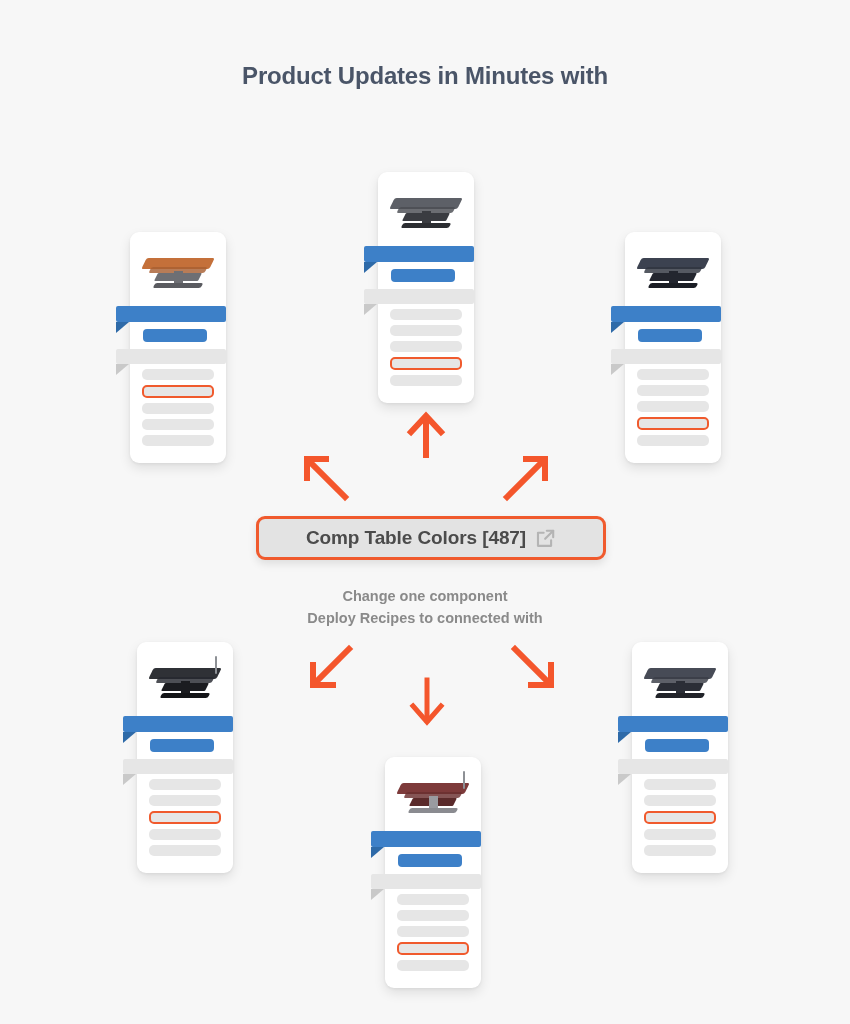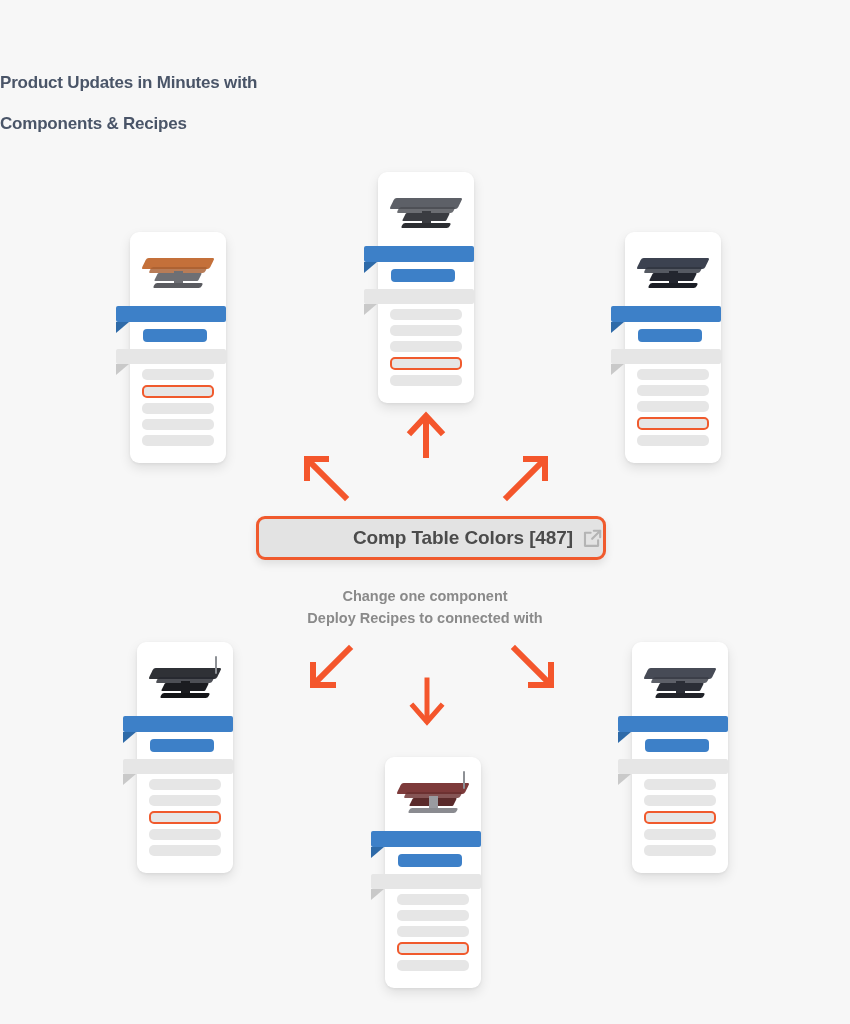--- a/index.html
+++ b/index.html
@@ -23,11 +23,11 @@
   .heading {
     position: absolute;
     left: 0;
-    top: 62px;
+    top: 55px;
     width: 850px;
-    text-align: left;
+    text-align: center;
     color: #4a5568;
-    font-size: 17px;
+    font-size: 24px;
     font-weight: bold;
     letter-spacing: -0.2px;
     line-height: 41px;

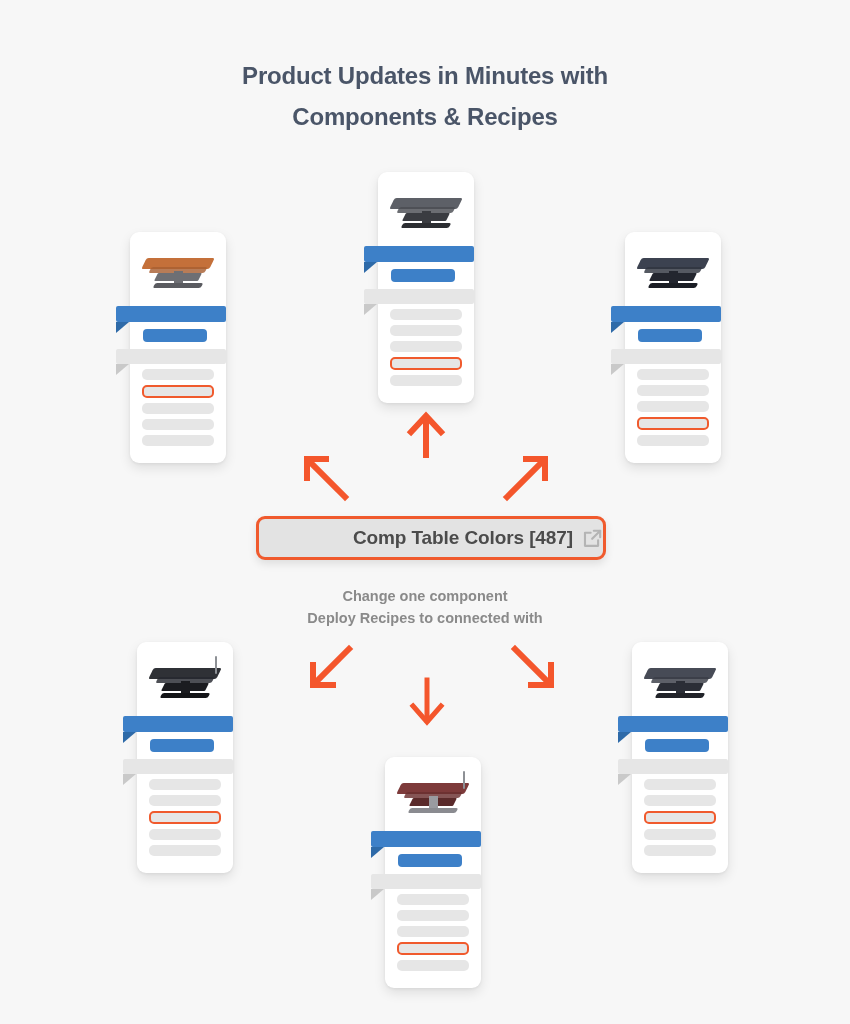--- a/index.html
+++ b/index.html
@@ -209,7 +209,6 @@
 
   <div class="heading">
     <span class="heading-line">Product Updates in Minutes with</span>
-    <span class="heading-line">Components &amp; Recipes</span>
   </div>
 
   <div class="card" style="left:130px; top:232px;">

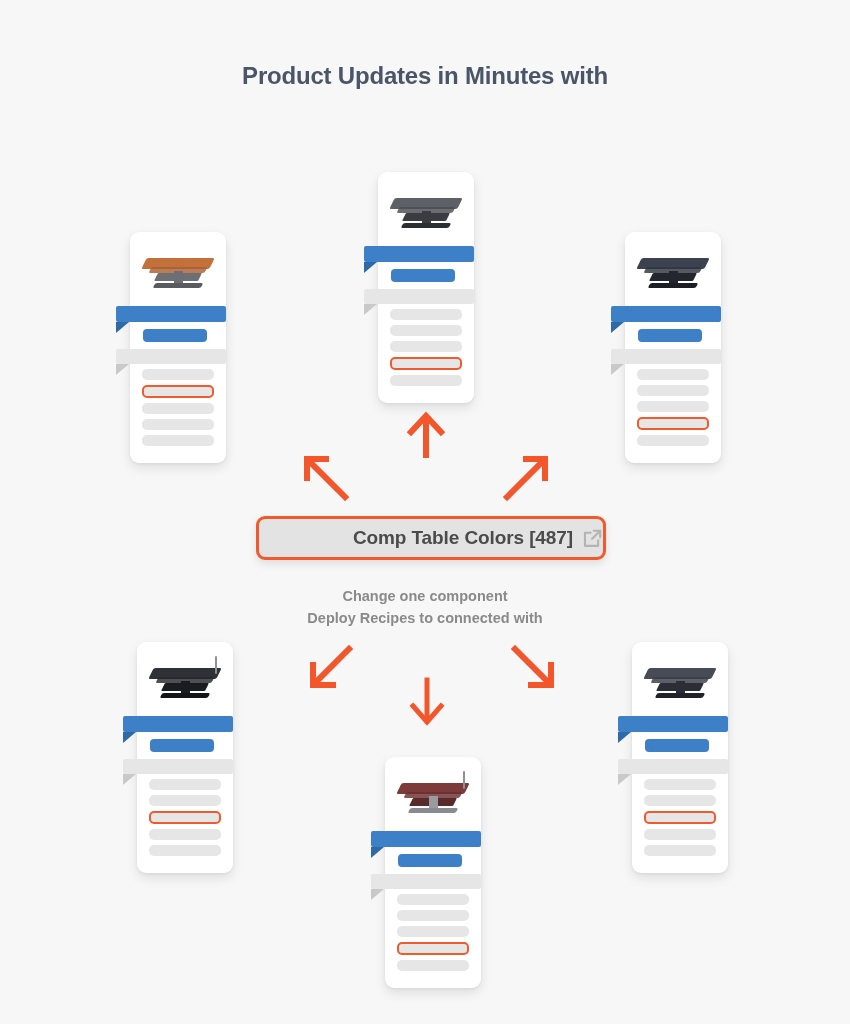--- a/index.html
+++ b/index.html
@@ -172,7 +172,7 @@
     border-radius: 9px;
     display: flex;
     align-items: center;
-    justify-content: flex-end;
+    justify-content: center;
     gap: 9px;
     box-shadow: 0 4px 9px rgba(0,0,0,0.10);
     cursor: pointer;

